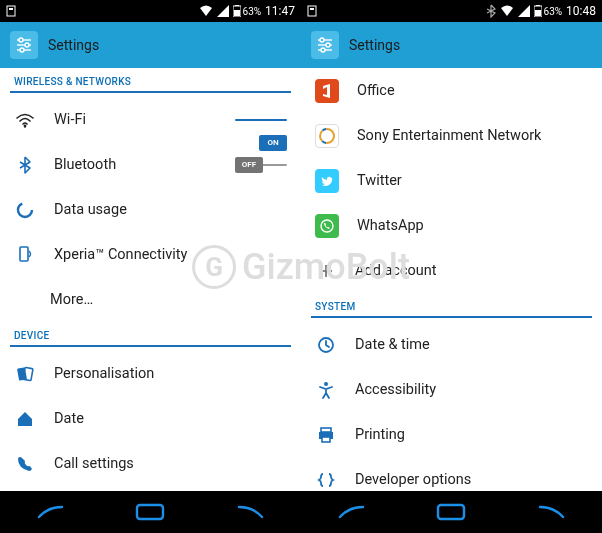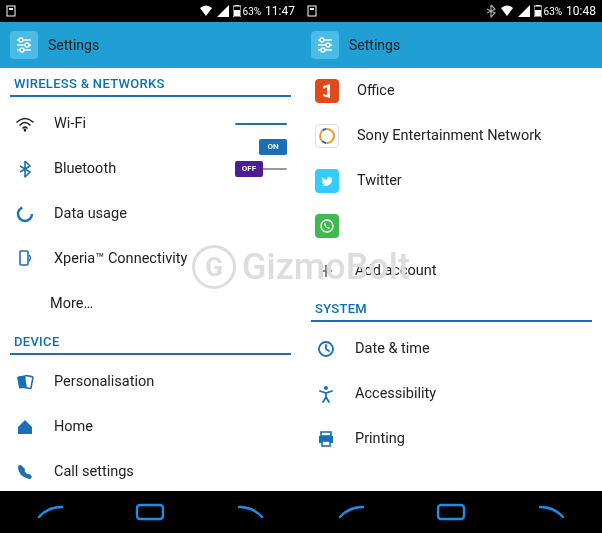--- a/index.html
+++ b/index.html
@@ -19,7 +19,7 @@
 .appbar .title { color: #1d1d1d; font-size: 14px; font-weight: 400; }
 
 .content { flex: 1; background: #fff; overflow: hidden; }
-.section-header { color: #0B6FB8; font-size: 13px; font-weight: 500; padding: 8px 14px 4px; letter-spacing: 0.3px; }
+.section-header { color: #0B6FB8; font-size: 10px; font-weight: 500; padding: 8px 14px 4px; letter-spacing: 0.3px; }
 .section-divider { height: 2px; background: #1B6FB8; margin: 0 10px 4px; }
 
 .row { display: flex; align-items: center; height: 45px; padding: 12px 14px; gap: 18px; }

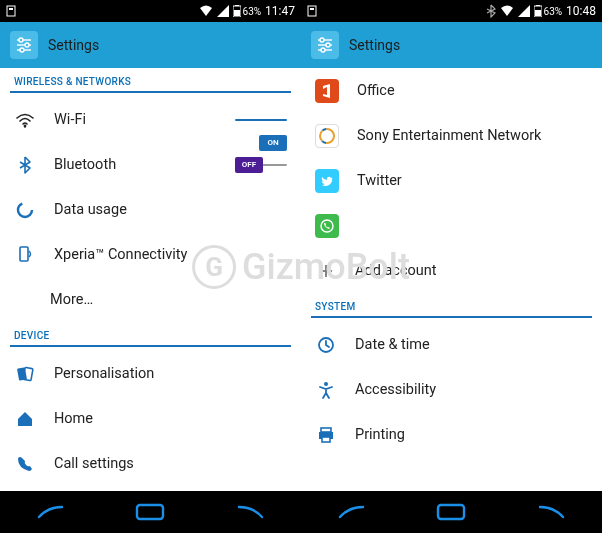--- a/index.html
+++ b/index.html
@@ -32,7 +32,7 @@
 .toggle .thumb { position: absolute; width: 28px; height: 16px; border-radius: 2px; font-size: 8px; color: #fff; display: flex; align-items: center; justify-content: center; font-weight: 600; top: 2px; }
 .toggle.on .thumb { right: 0; background: #1B6FB8; margin-top: 23px; }
 .toggle.on .track { background: #1B6FB8; }
-.toggle.off .thumb { left: 0; background: #4c1d95; }
+.toggle.off .thumb { left: 0; background: #737373; }
 
 .navbar { height: 42px; background: #000; display: flex; align-items: center; justify-content: space-around; }
 .nav-btn { width: 60px; height: 26px; display: flex; align-items: center; justify-content: center; }

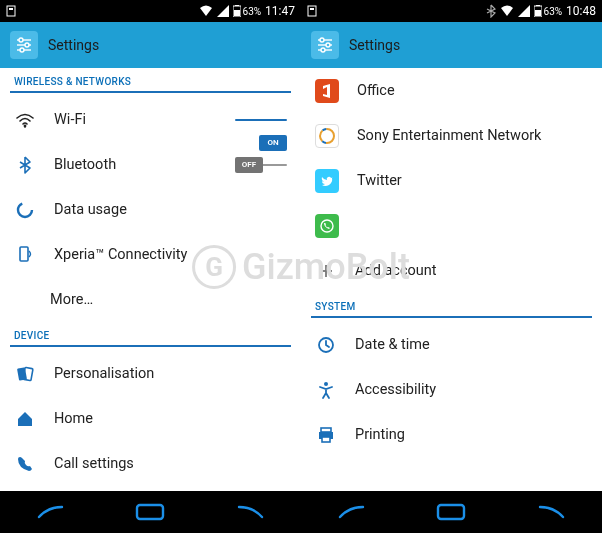--- a/index.html
+++ b/index.html
@@ -297,6 +297,7 @@
               <path d="M5 5 Q5 9 10 11 L11 10 L9 9 Q8 10 7 8 Q6 7 7 6 L6 5 Z" fill="#fff"></path>
             </svg>
           </span>
+      <span class="label">WhatsApp</span>
     </div>
 
     <div class="row">

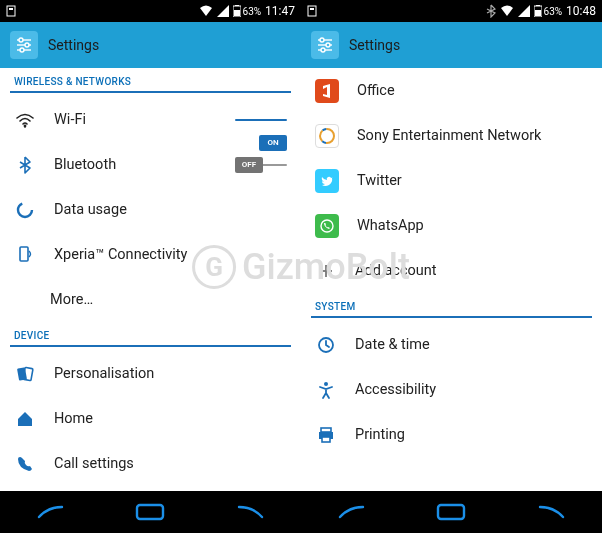--- a/index.html
+++ b/index.html
@@ -169,7 +169,7 @@
               <path d="M3 10 L10 3 L17 10 L17 17 L3 17 Z" fill="#1B6FB8"></path>
             </svg>
           </span>
-      <span class="label">Home</span>
+      <span class="label">Date</span>
     </div>
 
     <div class="row">

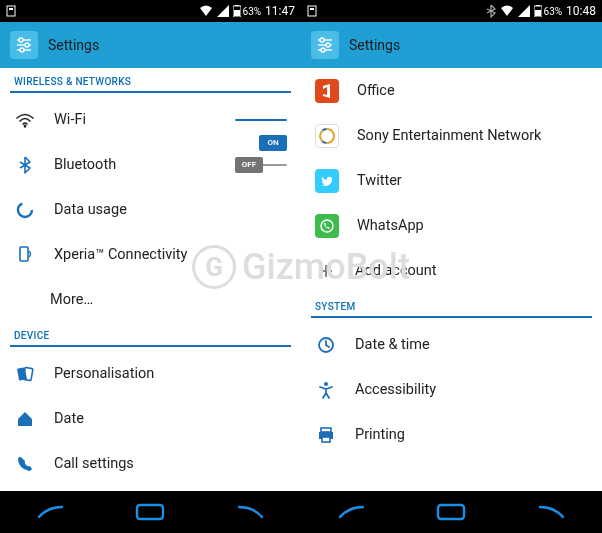--- a/index.html
+++ b/index.html
@@ -344,6 +344,14 @@
       <span class="label">Printing</span>
     </div>
 
+    <div class="row">
+      <span class="icon">
+            <svg width="20" height="20" viewBox="0 0 20 20">
+              <path d="M7 4 Q5 4 5 7 Q5 9 3 10 Q5 11 5 13 Q5 16 7 16 M13 4 Q15 4 15 7 Q15 9 17 10 Q15 11 15 13 Q15 16 13 16" fill="none" stroke="#1B6FB8" stroke-width="1.8"></path>
+            </svg>
+          </span>
+      <span class="label">Developer options</span>
+    </div>
 
   </div>
 

